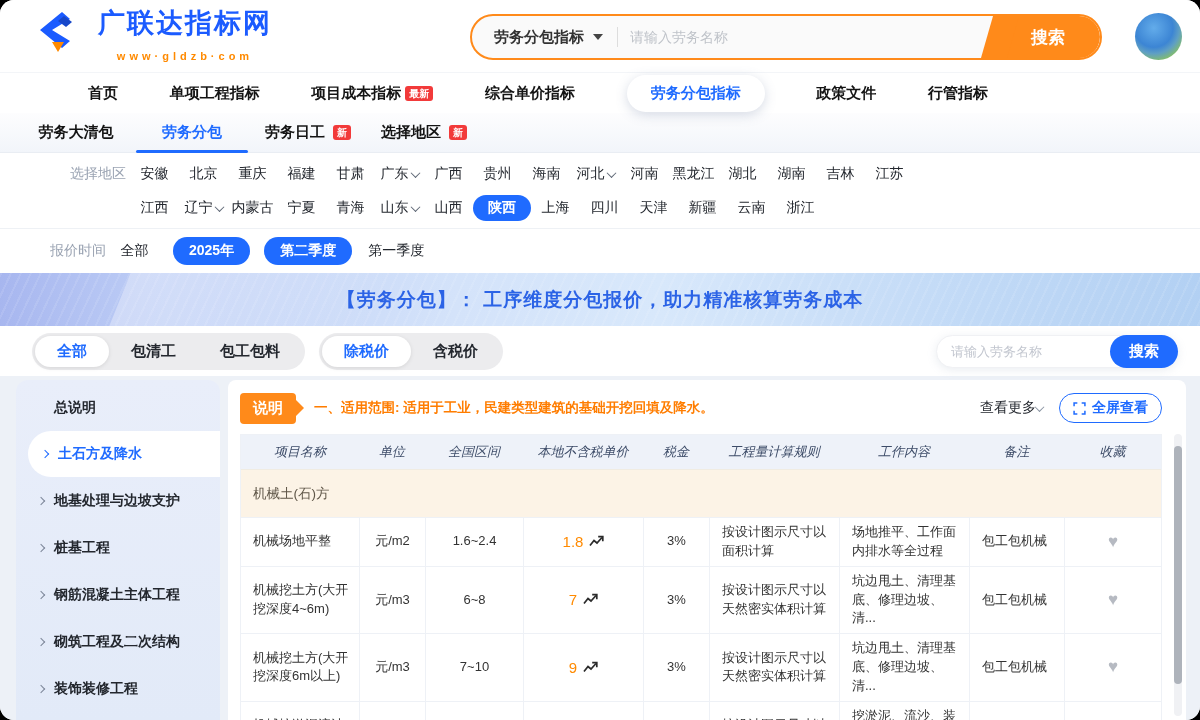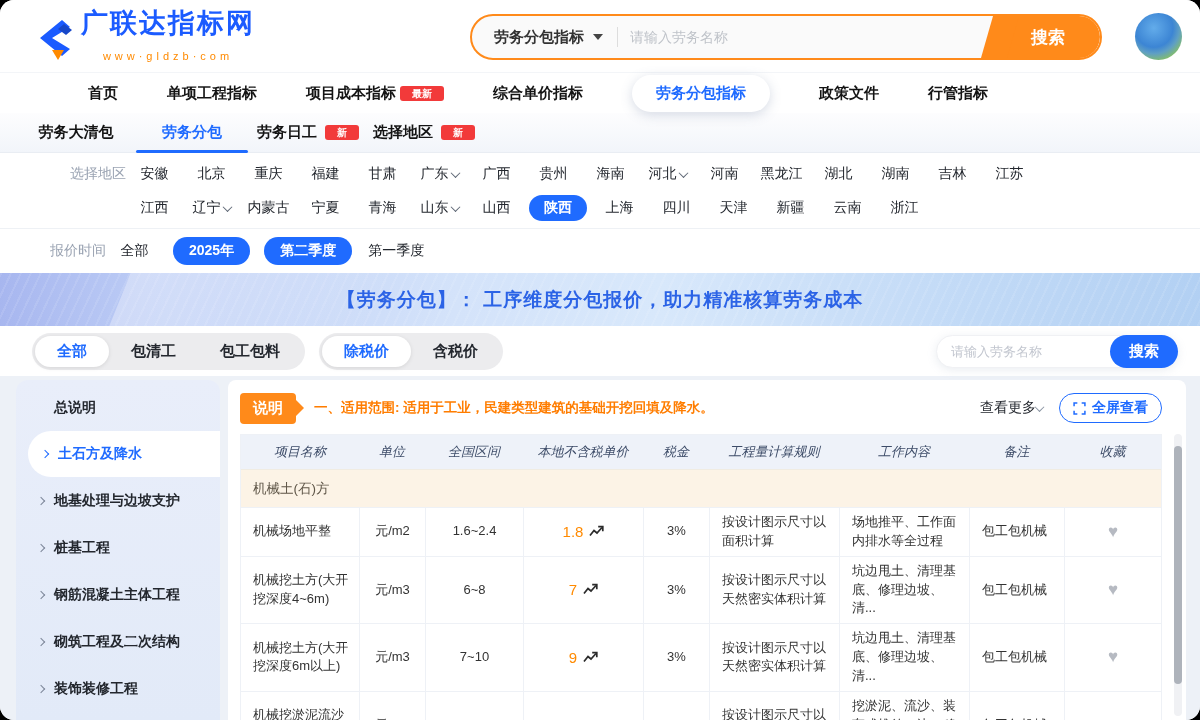--- a/index.html
+++ b/index.html
@@ -8,7 +8,7 @@
 
   
   .hdr { height:73px; flex-shrink:0; background:#fff; display:flex; align-items:center; position:relative; border-bottom:1px solid #f3f5f8; }
-  .logo { display:flex; align-items:flex-end; gap:3px; margin-left:32px; cursor:pointer; }
+  .logo { display:flex; align-items:flex-start; gap:20px; margin-left:32px; cursor:pointer; }
   .logo-txt { display:flex; flex-direction:column; align-items:center; }
   .logo-title { color:#1b5bff; font-size:27px; font-weight:800; letter-spacing:2px; line-height:1; }
   .logo-sub { color:#ff8a00; font-size:11px; font-weight:400; letter-spacing:4px; margin-top:13px; }

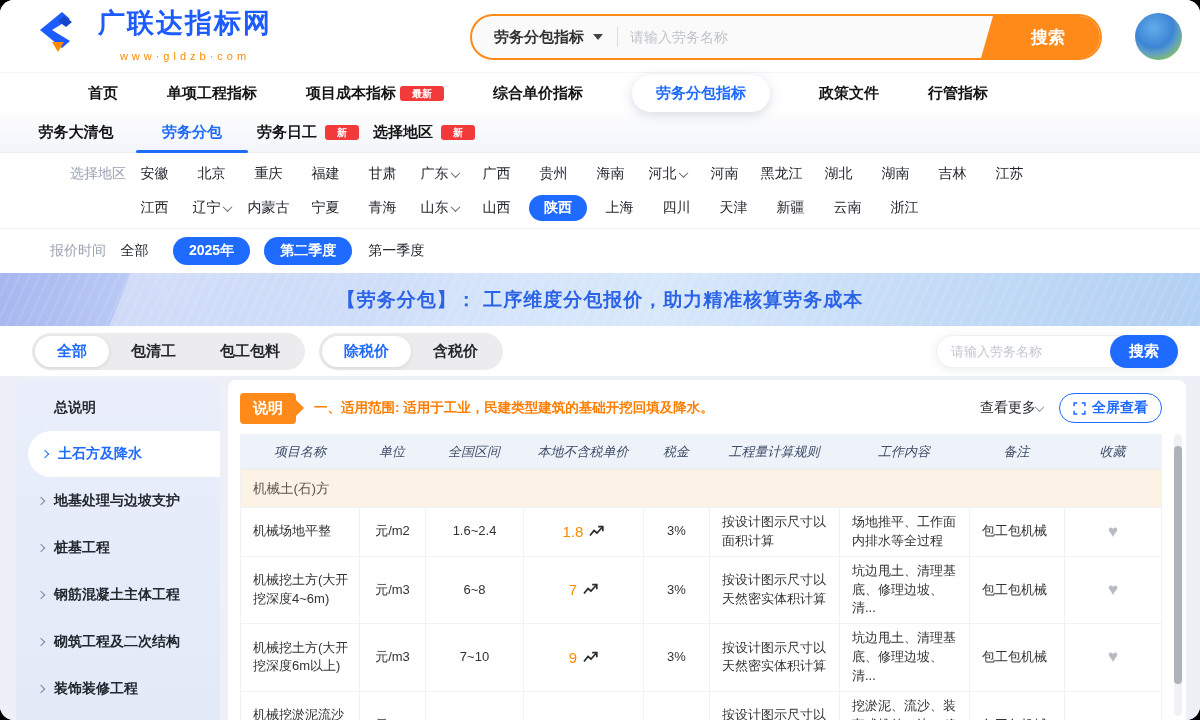--- a/index.html
+++ b/index.html
@@ -11,7 +11,7 @@
   .logo { display:flex; align-items:flex-start; gap:20px; margin-left:32px; cursor:pointer; }
   .logo-txt { display:flex; flex-direction:column; align-items:center; }
   .logo-title { color:#1b5bff; font-size:27px; font-weight:800; letter-spacing:2px; line-height:1; }
-  .logo-sub { color:#ff8a00; font-size:11px; font-weight:400; letter-spacing:4px; margin-top:13px; }
+  .logo-sub { color:#ff8a00; font-size:11px; font-weight:700; letter-spacing:4px; margin-top:13px; }
   .search-pill { position:absolute; left:470px; top:14px; width:632px; height:46px; border:2px solid #ff8a1a; border-radius:24px; background:#fafafa; display:flex; align-items:center; overflow:hidden; }
   .search-cat { display:flex; align-items:center; gap:9px; padding:0 14px 0 22px; font-size:15px; font-weight:700; color:#333; cursor:pointer; white-space:nowrap; }
   .caret { width:0; height:0; border-left:5px solid transparent; border-right:5px solid transparent; border-top:6px solid #444; }

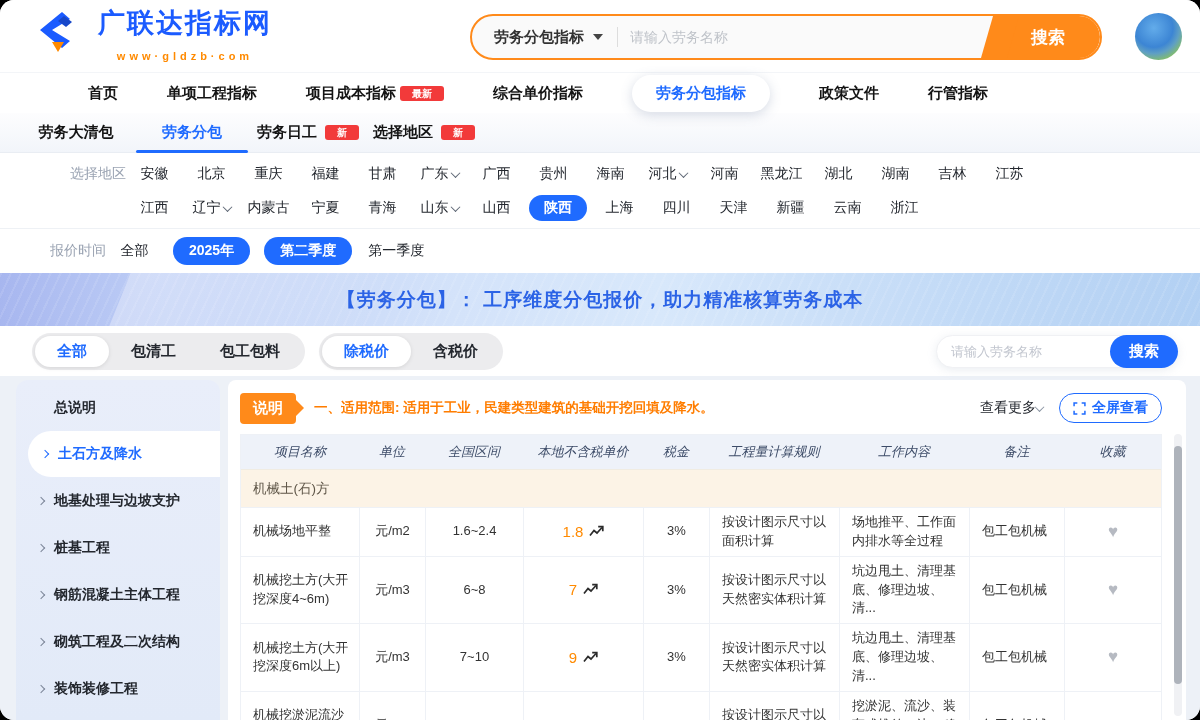--- a/index.html
+++ b/index.html
@@ -28,7 +28,7 @@
   .mainnav { height:40px; flex-shrink:0; background:#fff; display:flex; align-items:center; justify-content:space-between; padding:0 212px 0 88px; position:relative; z-index:3; }
   .nav-item { display:flex; align-items:center; font-size:15px; font-weight:700; color:#141414; cursor:pointer; white-space:nowrap; }
   .nav-item.active { color:#1f6bff; background:#fff; padding:9px 24px; border-radius:22px; box-shadow:0 3px 12px rgba(90,110,150,.25); }
-  .badge { background:#f23a3a; color:#fff; font-size:10px; font-weight:700; padding:2px 12px; border-radius:3px; margin-left:4px; line-height:1.1; }
+  .badge { background:#f23a3a; color:#fff; font-size:10px; font-weight:700; padding:2px 4px; border-radius:3px; margin-left:4px; line-height:1.1; }
 
   
   .subnav { height:40px; flex-shrink:0; display:flex; align-items:stretch; padding-left:20px; gap:4px; background:linear-gradient(180deg,#fdfdfe,#f2f5fa); border-bottom:1px solid #e9edf3; }

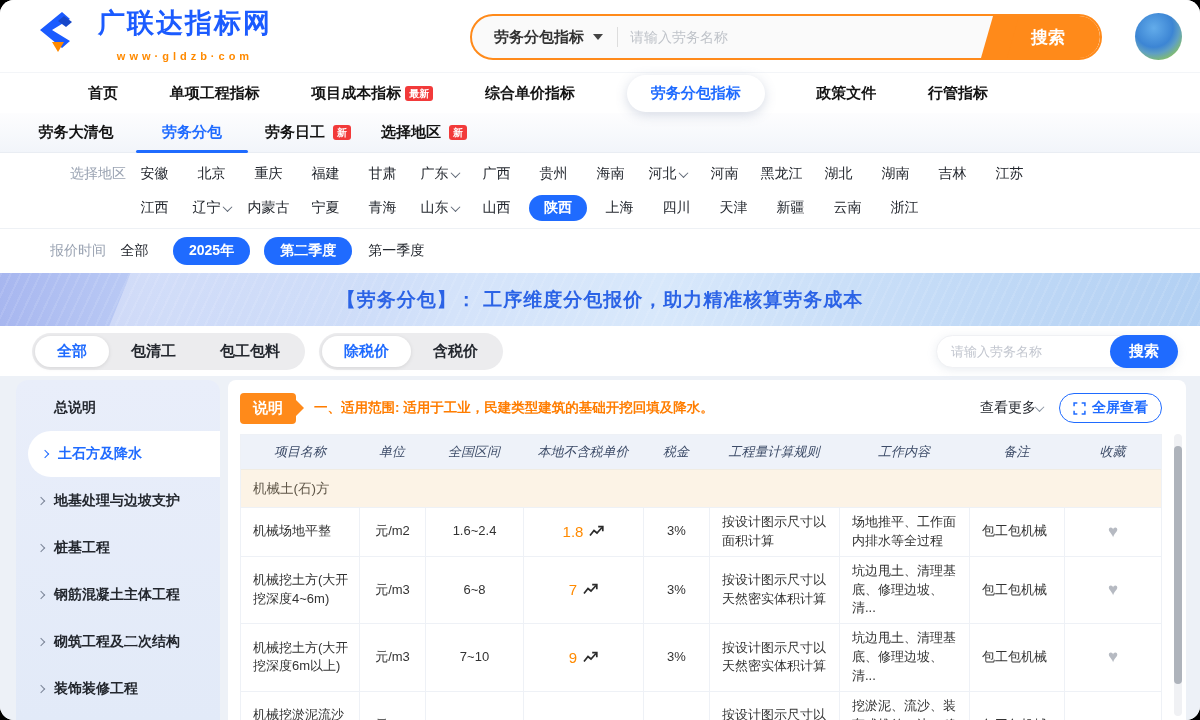--- a/index.html
+++ b/index.html
@@ -40,7 +40,7 @@
   .region-section { background:#fff; flex-shrink:0; height:76px; padding-top:4px; border-bottom:1px solid #eef1f5; }
   .sel-row { display:flex; align-items:center; padding-left:70px; height:34px; }
   .sel-label { width:60px; font-size:14px; color:#9aa3b2; flex-shrink:0; }
-  .sel-items { display:flex; align-items:flex-start; gap:8px; }
+  .sel-items { display:flex; align-items:flex-start; }
   .sel-item { min-width:49px; padding:4px 2px; display:flex; align-items:center; justify-content:center; gap:3px; font-size:14px; color:#23272e; cursor:pointer; white-space:nowrap; }
   .sel-item.active { background:#1f6bff; color:#fff; font-weight:700; border-radius:15px; padding:4px 15px; min-width:auto; }
   .chev { display:inline-block; width:7px; height:7px; border-right:1.5px solid #5f6876; border-bottom:1.5px solid #5f6876; transform:rotate(45deg) translate(-1px,-1px); }

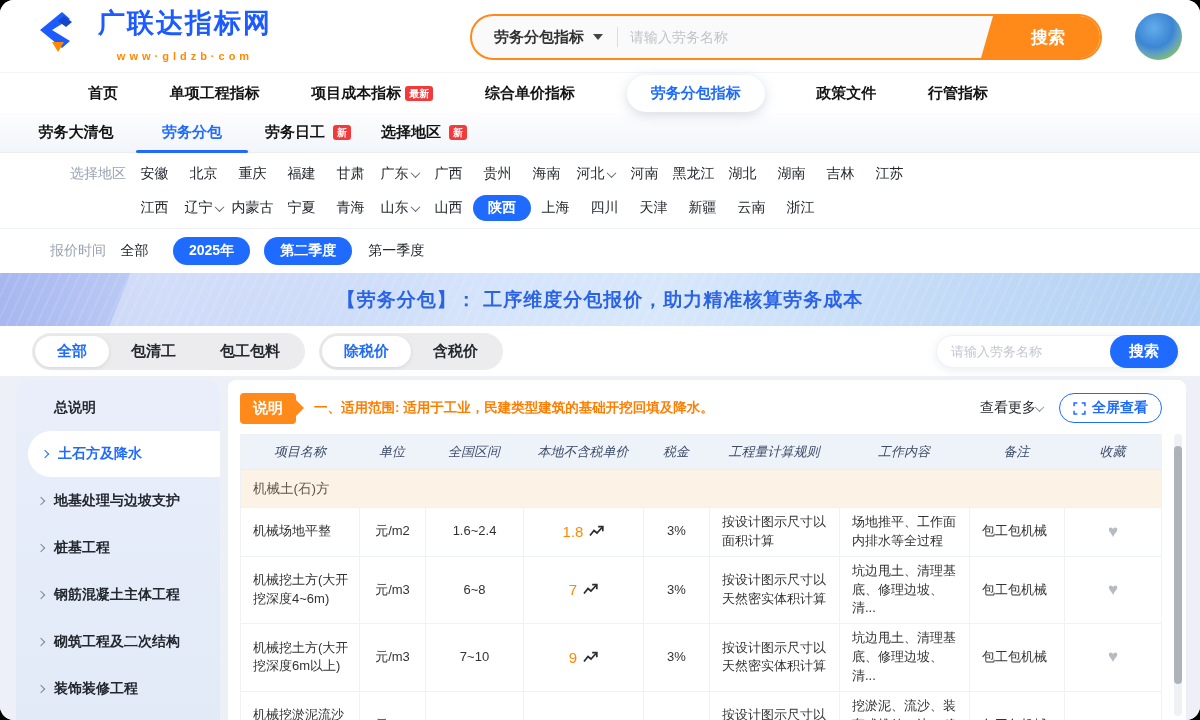--- a/index.html
+++ b/index.html
@@ -88,7 +88,7 @@
   .thead, .tr { display:grid; grid-template-columns:118px 66px 98px 120px 66px 130px 130px 95px 1fr; }
   .thead { background:#eef2f9; height:34px; align-items:center; }
   .th { font-size:13px; color:#3d4c68; text-align:center; padding:0 4px;font-style:italic; }
-  .group-row { background:#fcf3e6; height:38px; display:flex; align-items:center; padding-left:12px; font-size:13.5px; color:#5f5648; border-top:1px solid #f0ece2; }
+  .group-row { background:#fcf3e6; height:48px; display:flex; align-items:center; padding-left:12px; font-size:13.5px; color:#5f5648; border-top:1px solid #f0ece2; }
   .tr { min-height:48px; border-top:1px solid #eef1f6; background:#fff; }
   .td { display:flex; align-items:center; justify-content:center; text-align:center; padding:5px 6px; font-size:13px; color:#333; line-height:1.45; border-left:1px solid #eef1f6; }
   .td:first-child { border-left:none; }

